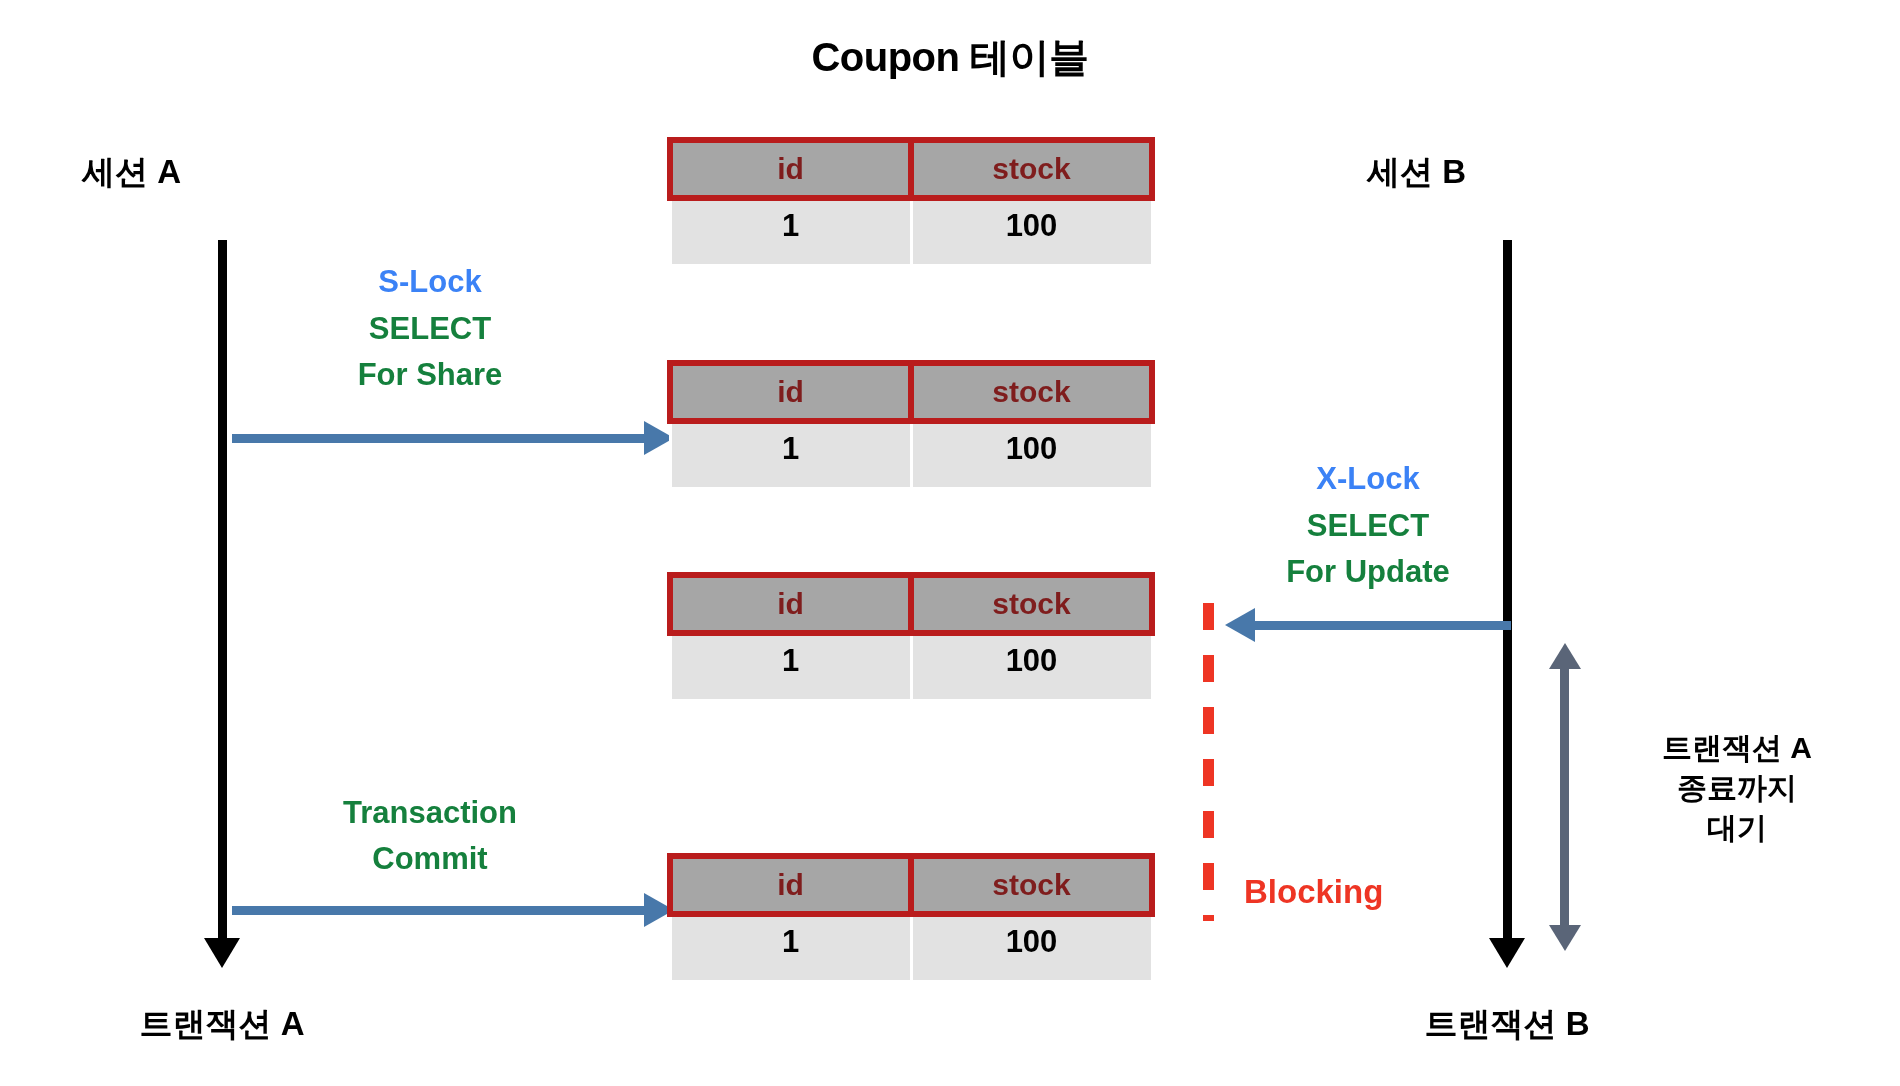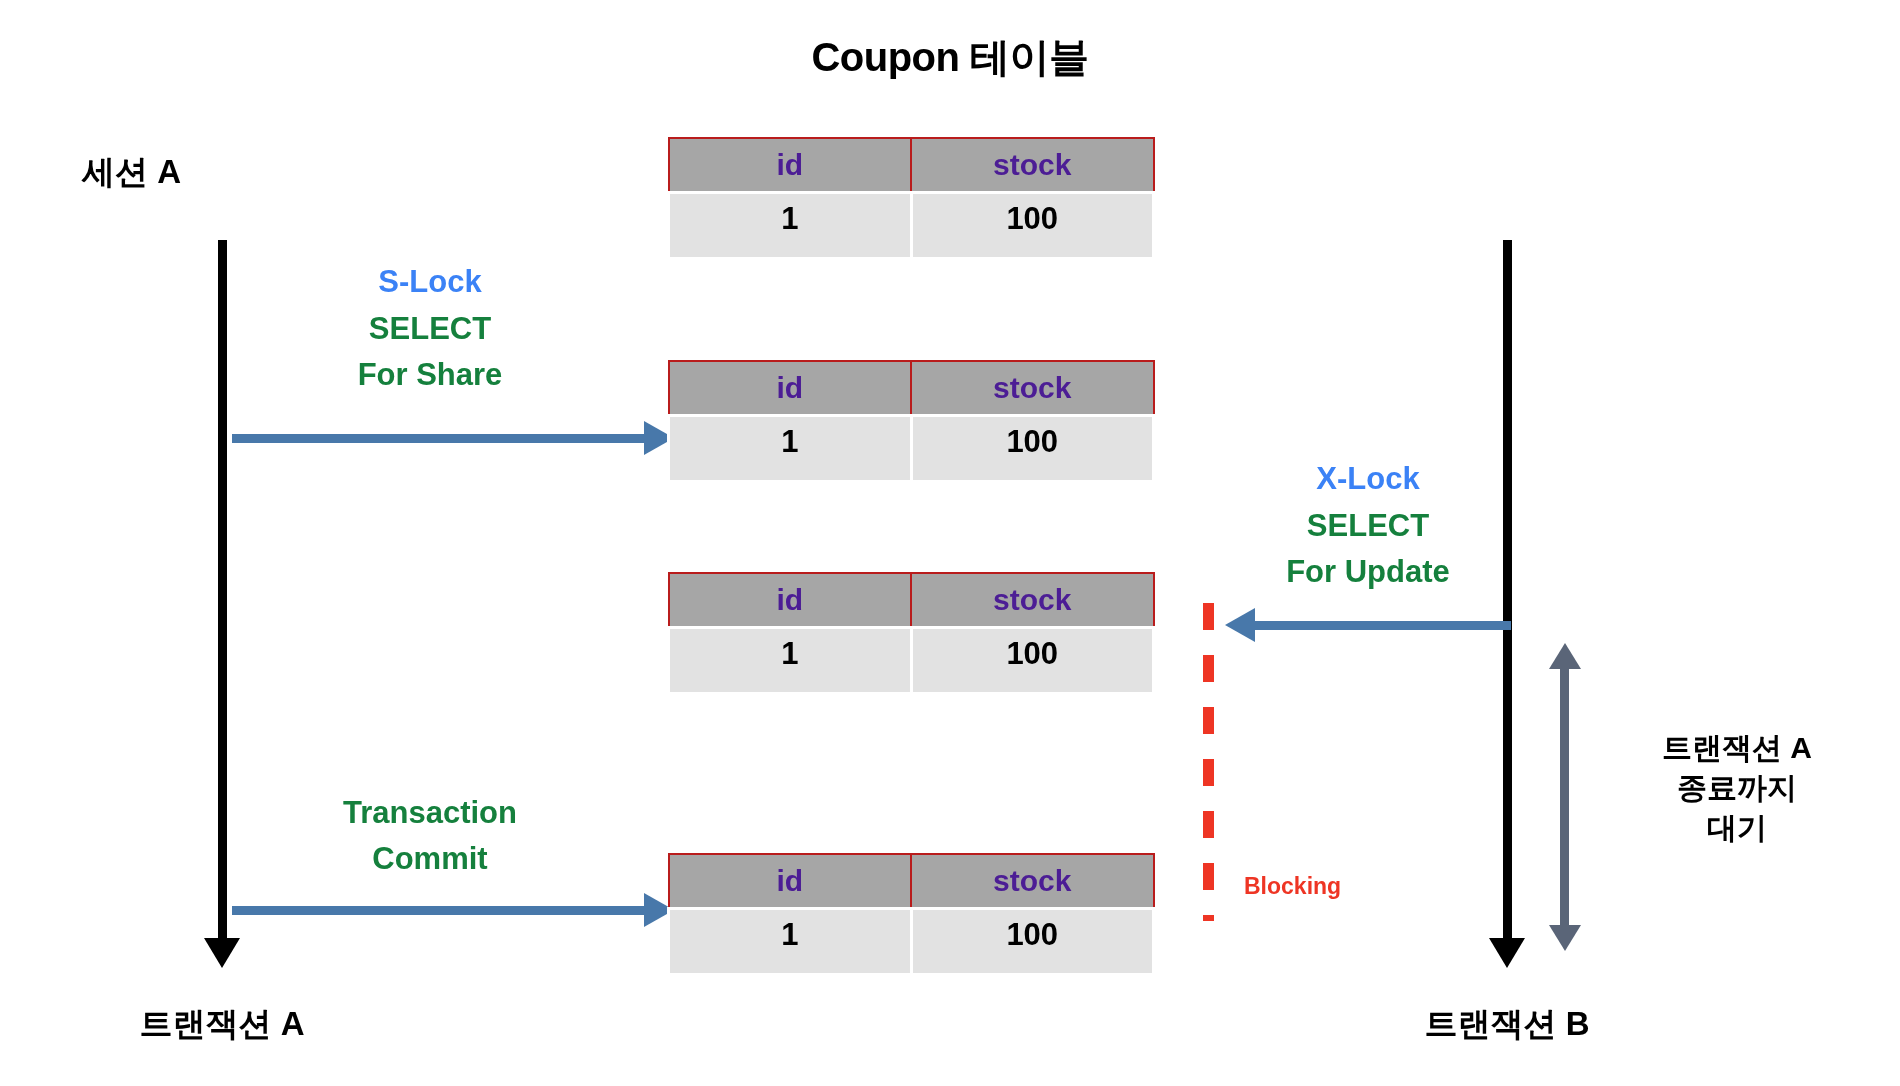--- a/index.html
+++ b/index.html
@@ -68,12 +68,12 @@
   }
   .coupon-table th {
     background: #a6a6a6;
-    color: #4c1d95;
+    color: #7f1d1d;
     font-size: 30px;
     font-weight: bold;
     height: 52px;
     text-align: center;
-    border: 2px solid #b91c1c;
+    border: 6px solid #b91c1c;
     padding: 0;
   }
   .coupon-table td {

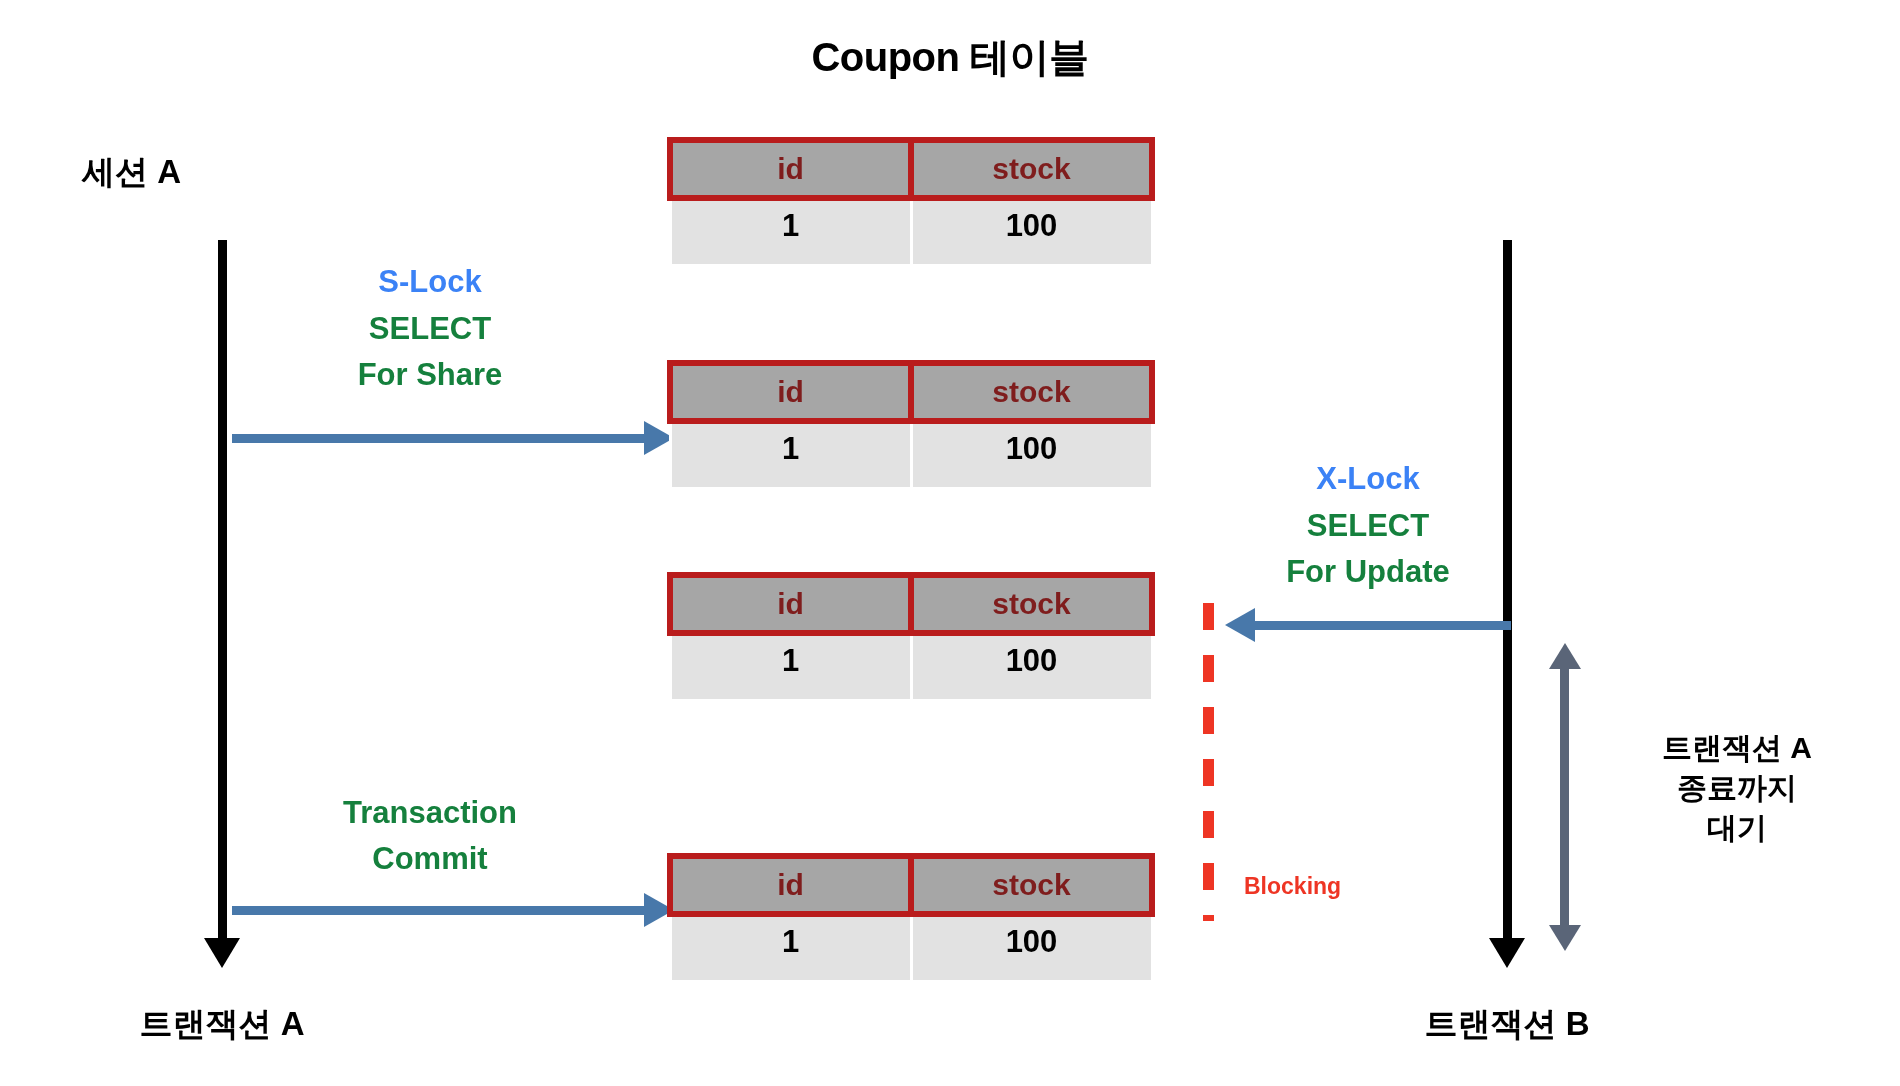--- a/index.html
+++ b/index.html
@@ -272,6 +272,7 @@
     </table>
   </div>
 
+  <div class="abs session-label" style="left:1367px; top:150px; width:280px;">세션 B</div>
 
   <div class="abs lifeline-line" style="left:1503px; top:240px; height:700px;"></div>
   <div class="abs lifeline-head" style="left:1489px; top:938px;"></div>

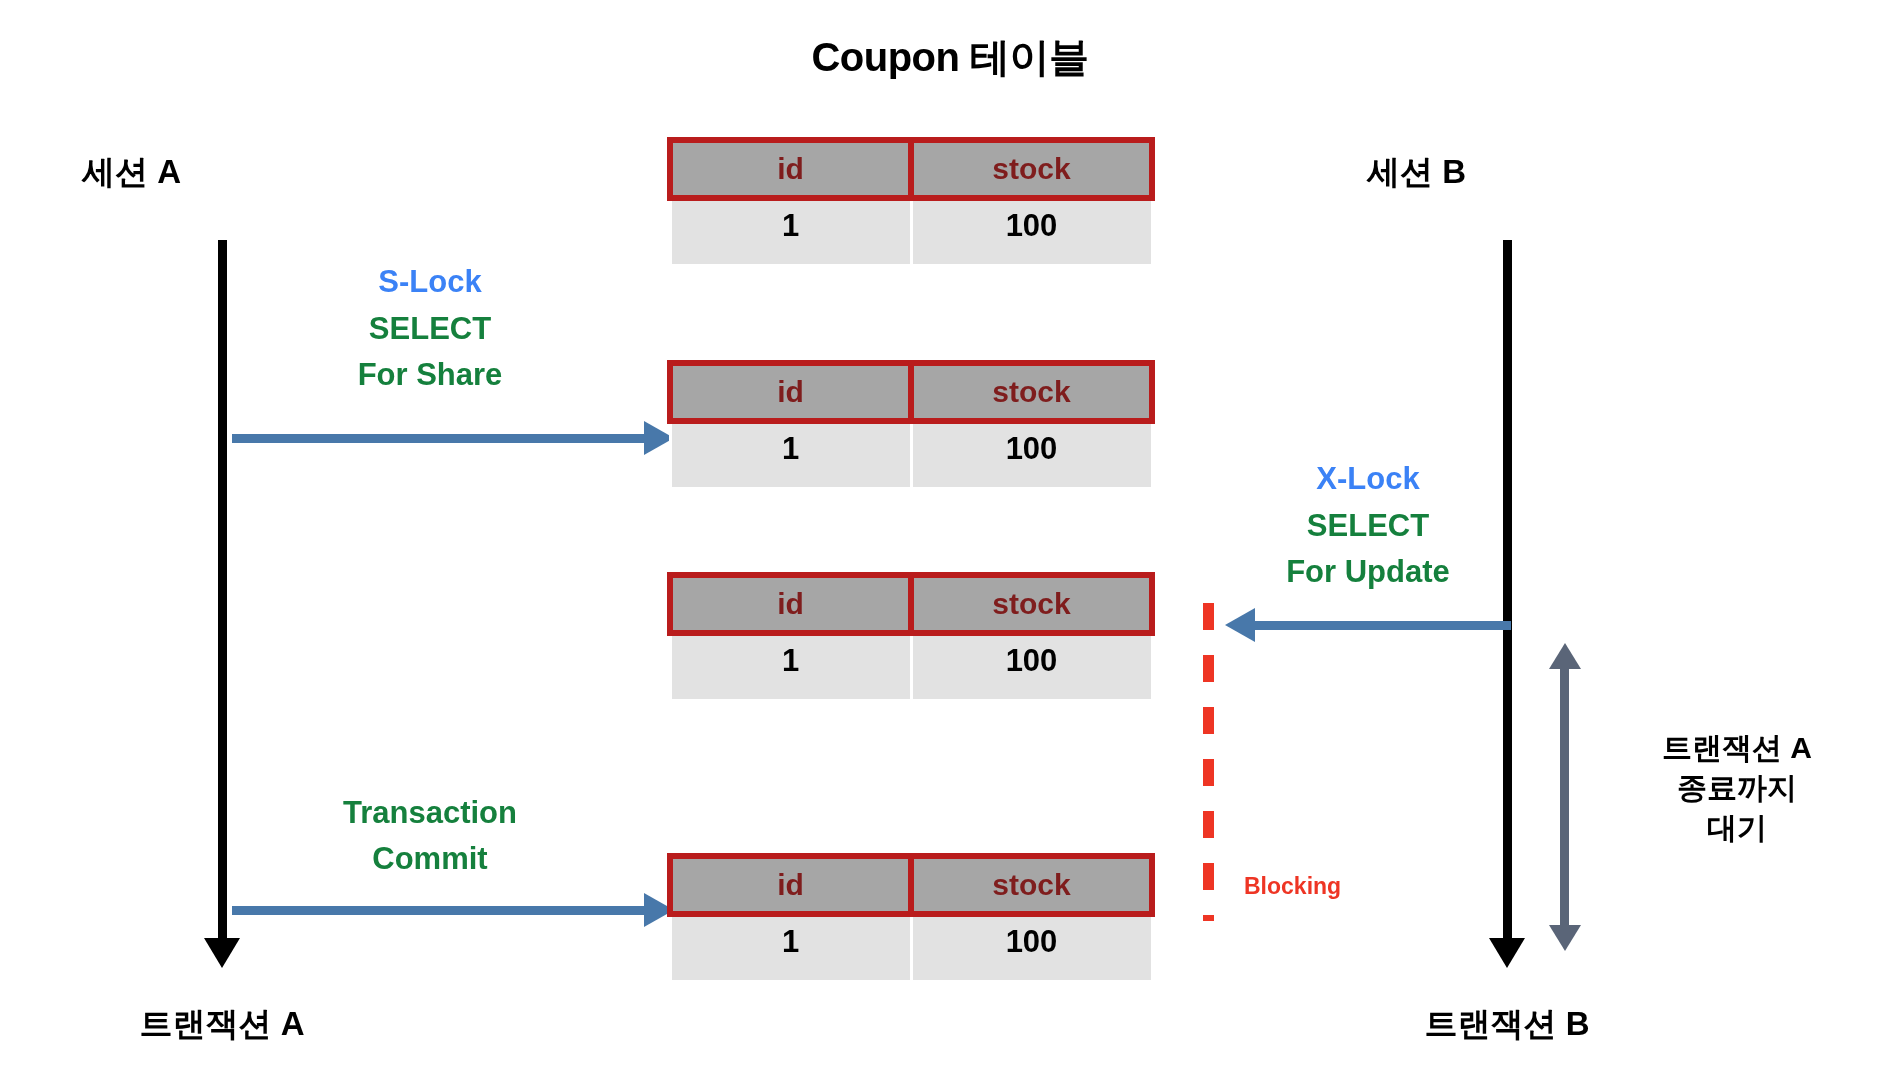--- a/index.html
+++ b/index.html
@@ -139,7 +139,7 @@
     );
   }
   .blocking-text {
-    font-size: 23px;
+    font-size: 33px;
     font-weight: bold;
     color: #ee3524;
     white-space: nowrap;

